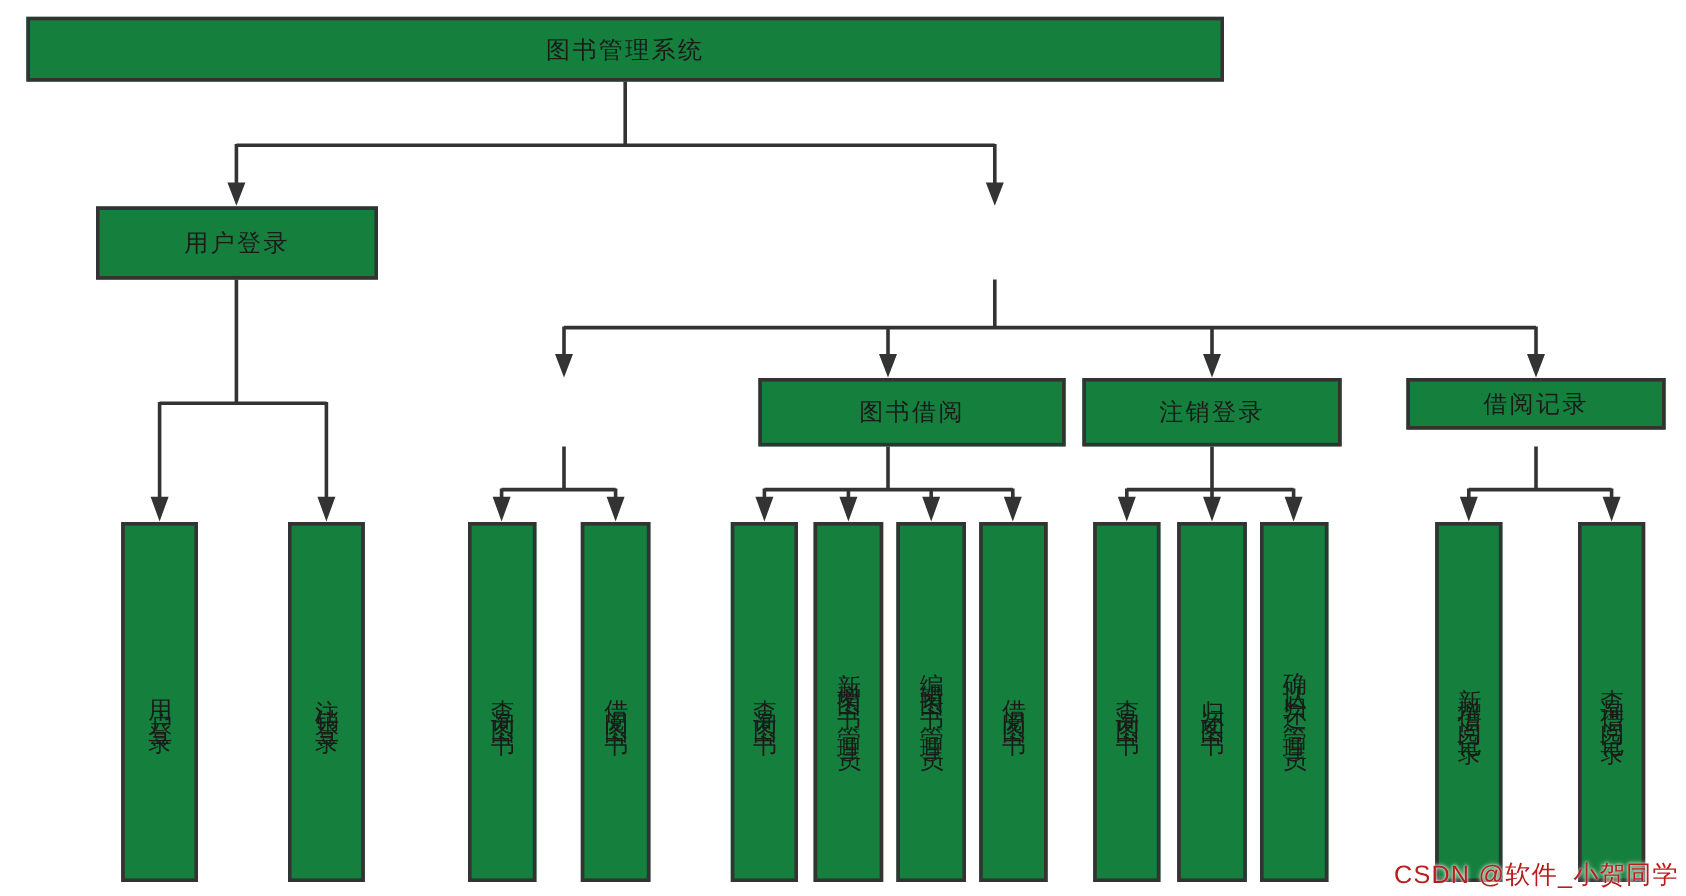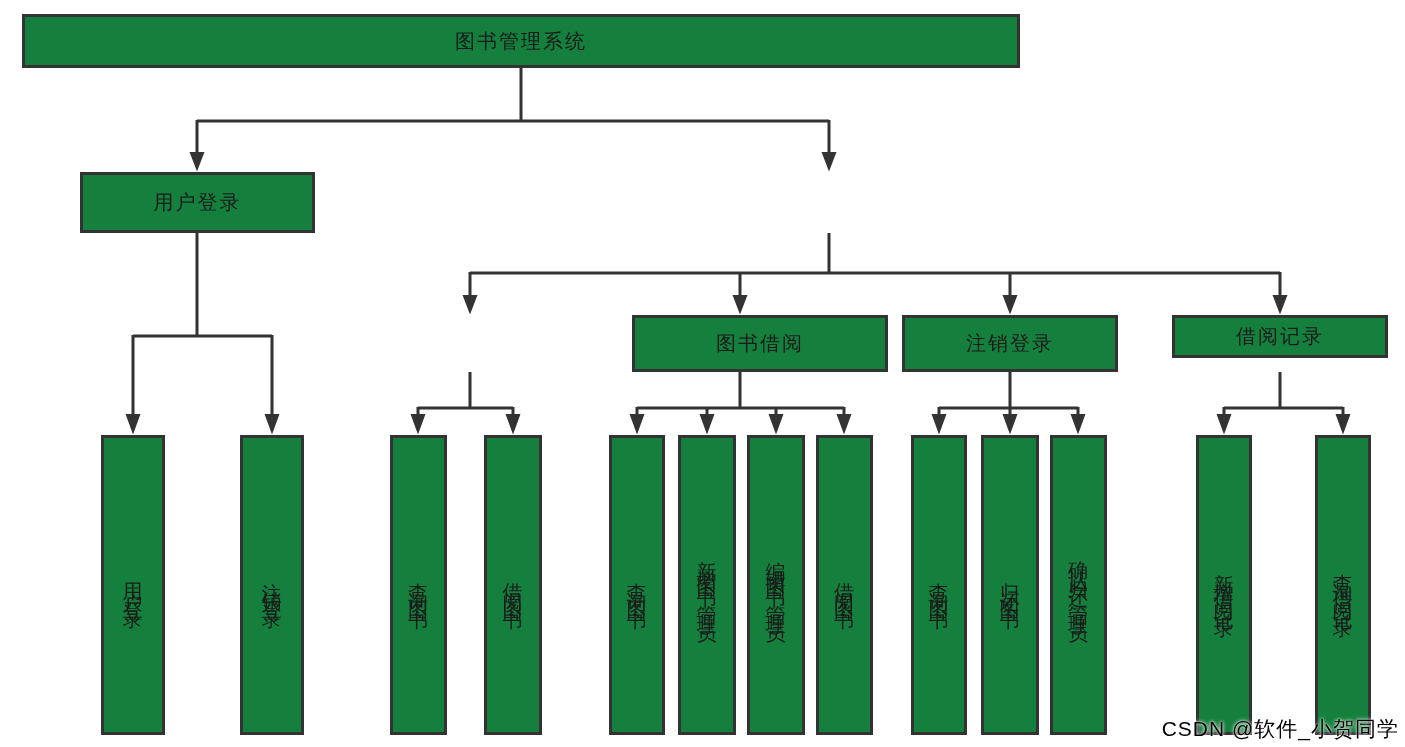--- a/index.html
+++ b/index.html
@@ -38,7 +38,7 @@
     right:6px;
     bottom:4px;
     font-size:21px;
-    color:#000000;
+    color:#b91c1c;
     letter-spacing:1px;
     z-index:5;
     text-shadow:0 0 2px #ffffff, 0 0 4px #ffffff;

